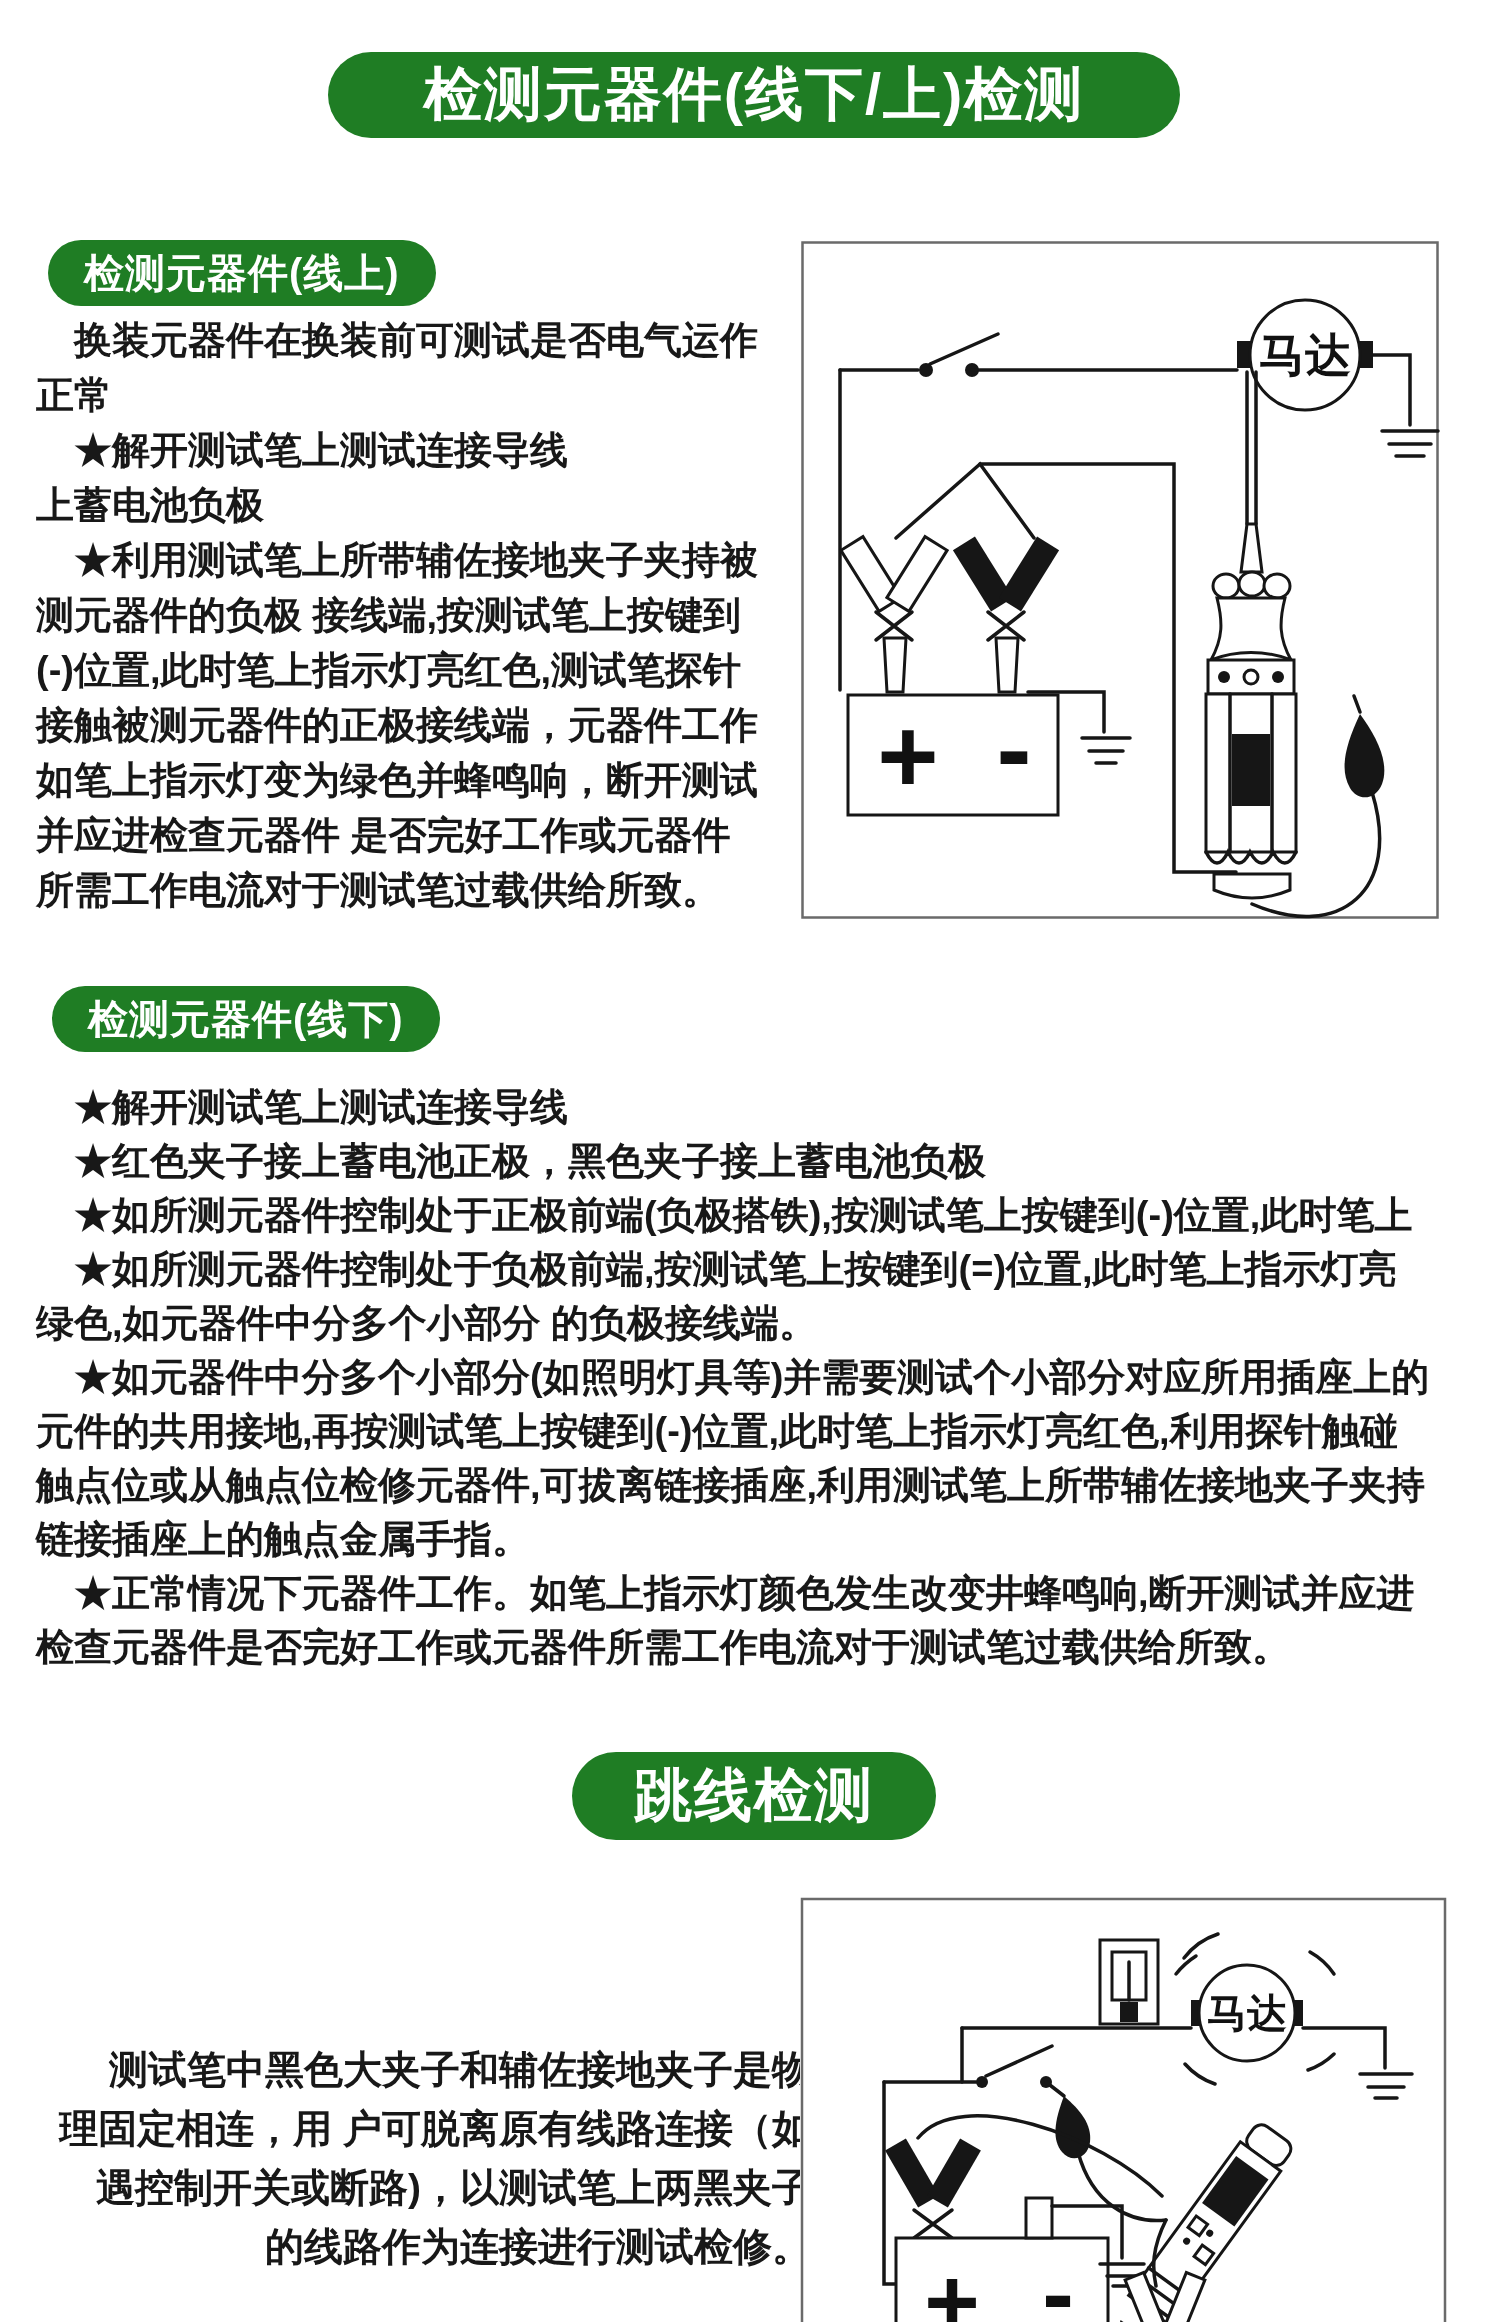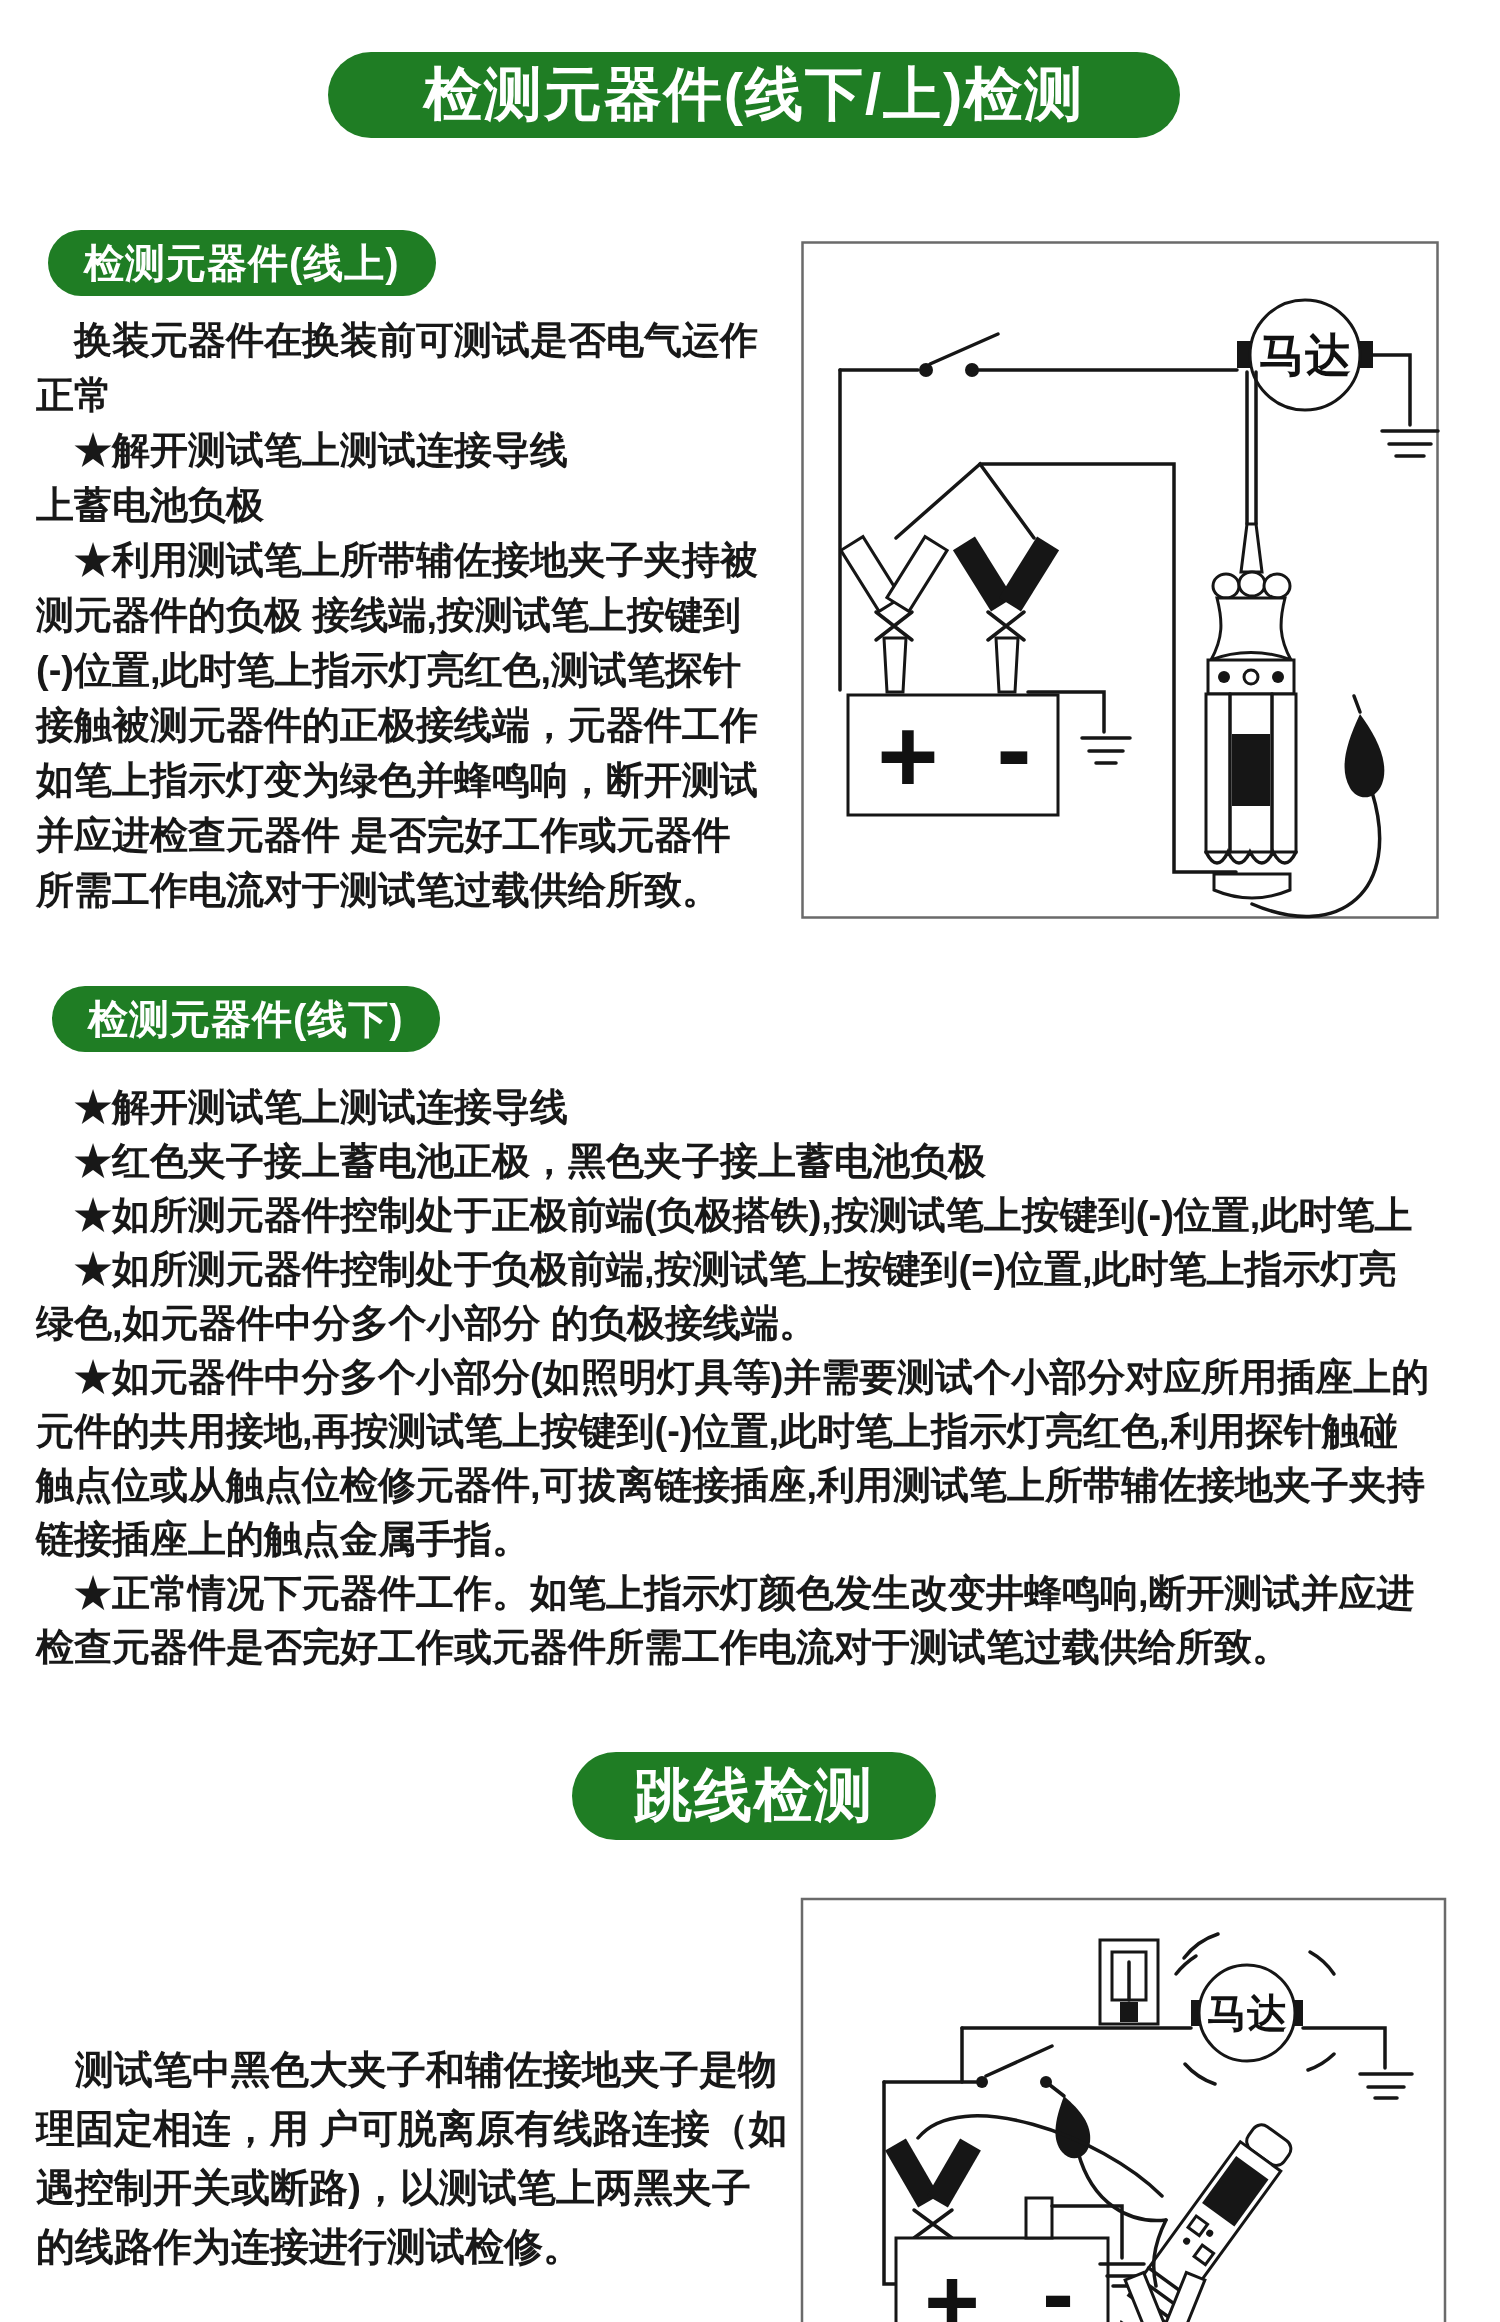--- a/index.html
+++ b/index.html
@@ -13,7 +13,7 @@
   .pill{position:absolute;background:#1f7d24;color:#ffffff;border-radius:34px;
         display:inline-flex;align-items:center;justify-content:center;font-weight:bold;
         height:66px;padding:0 36px;font-size:40px;letter-spacing:1px;}
-  #pill-online{left:48px;top:230px;text-align:center;}
+  #pill-online{left:48px;top:240px;text-align:center;}
   #pill-offline{left:52px;top:986px;}
   .textblock{position:absolute;font-weight:bold;color:#181818;}
   .textblock .tline{white-space:nowrap;}

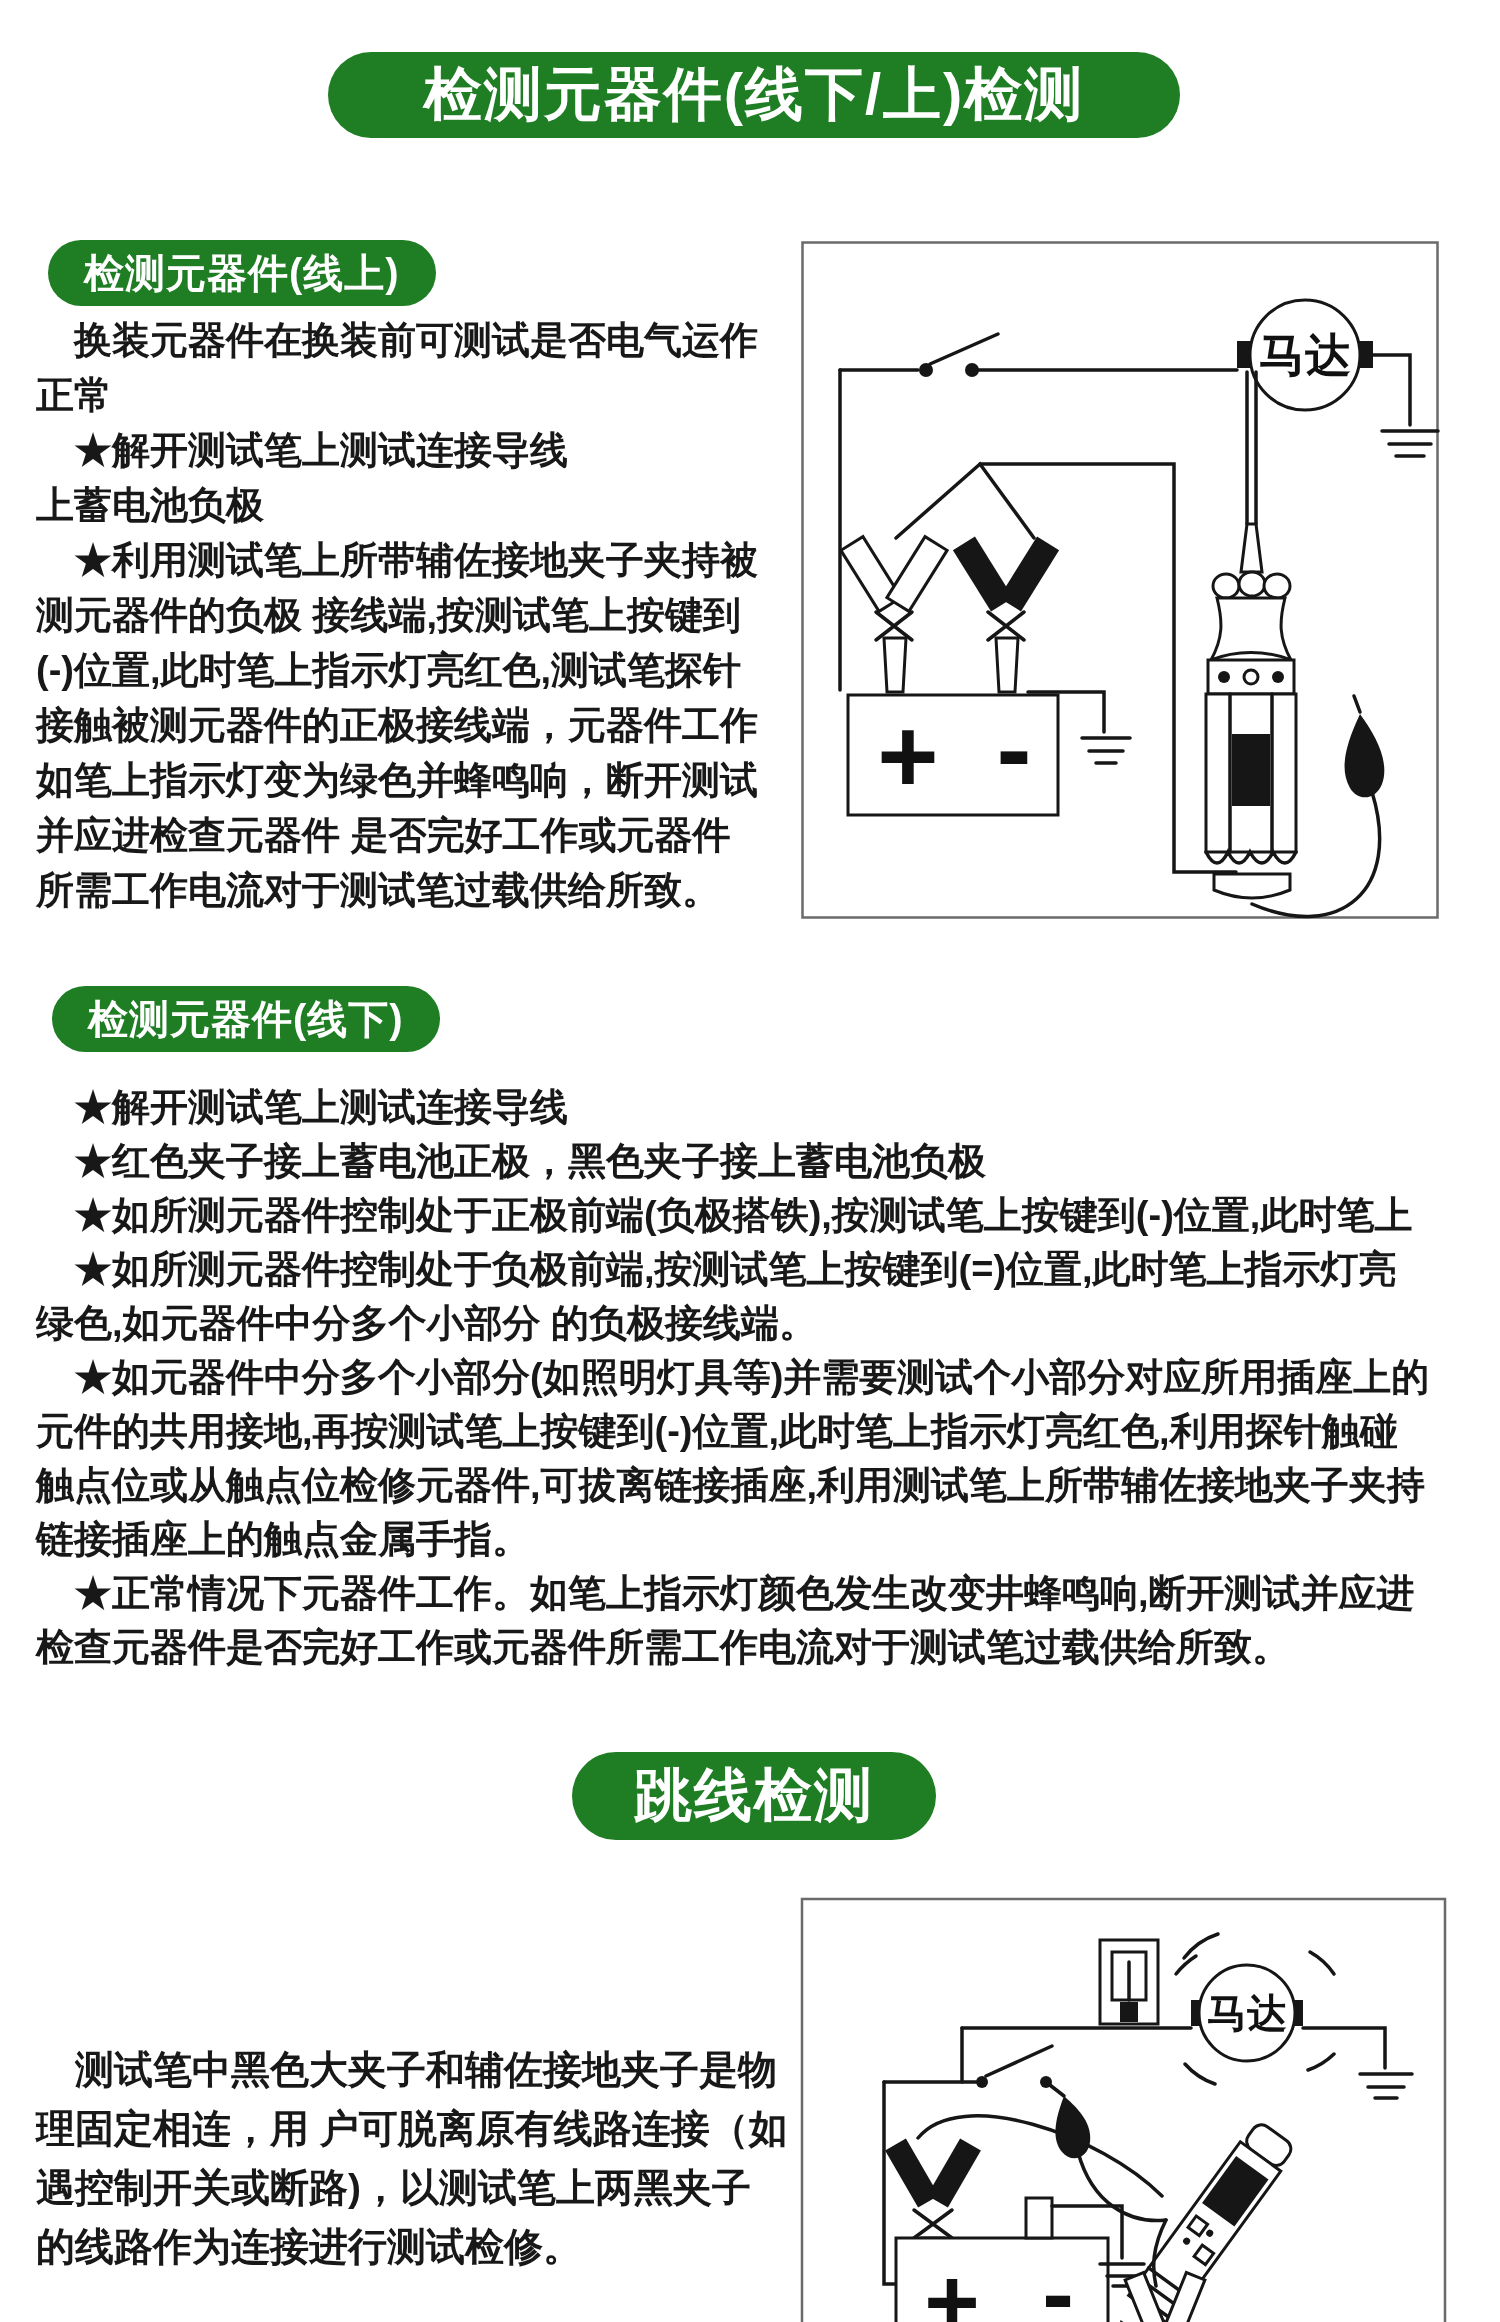--- a/index.html
+++ b/index.html
@@ -19,7 +19,7 @@
   .textblock .tline{white-space:nowrap;}
   #text-online{left:36px;top:313px;width:760px;font-size:38px;line-height:55px;}
   #text-offline{left:36px;top:1080px;width:1450px;font-size:38px;line-height:54px;}
-  #text-jumper{left:36px;top:2040px;width:775px;font-size:39px;line-height:59px;}
+  #text-jumper{left:36px;top:2040px;width:775px;font-size:39px;line-height:59px;text-align:right;}
   .diagram{position:absolute;}
   #diagram1{left:800px;top:240px;width:640px;height:680px;}
   #diagram2{left:800px;top:1896px;width:648px;height:426px;}

